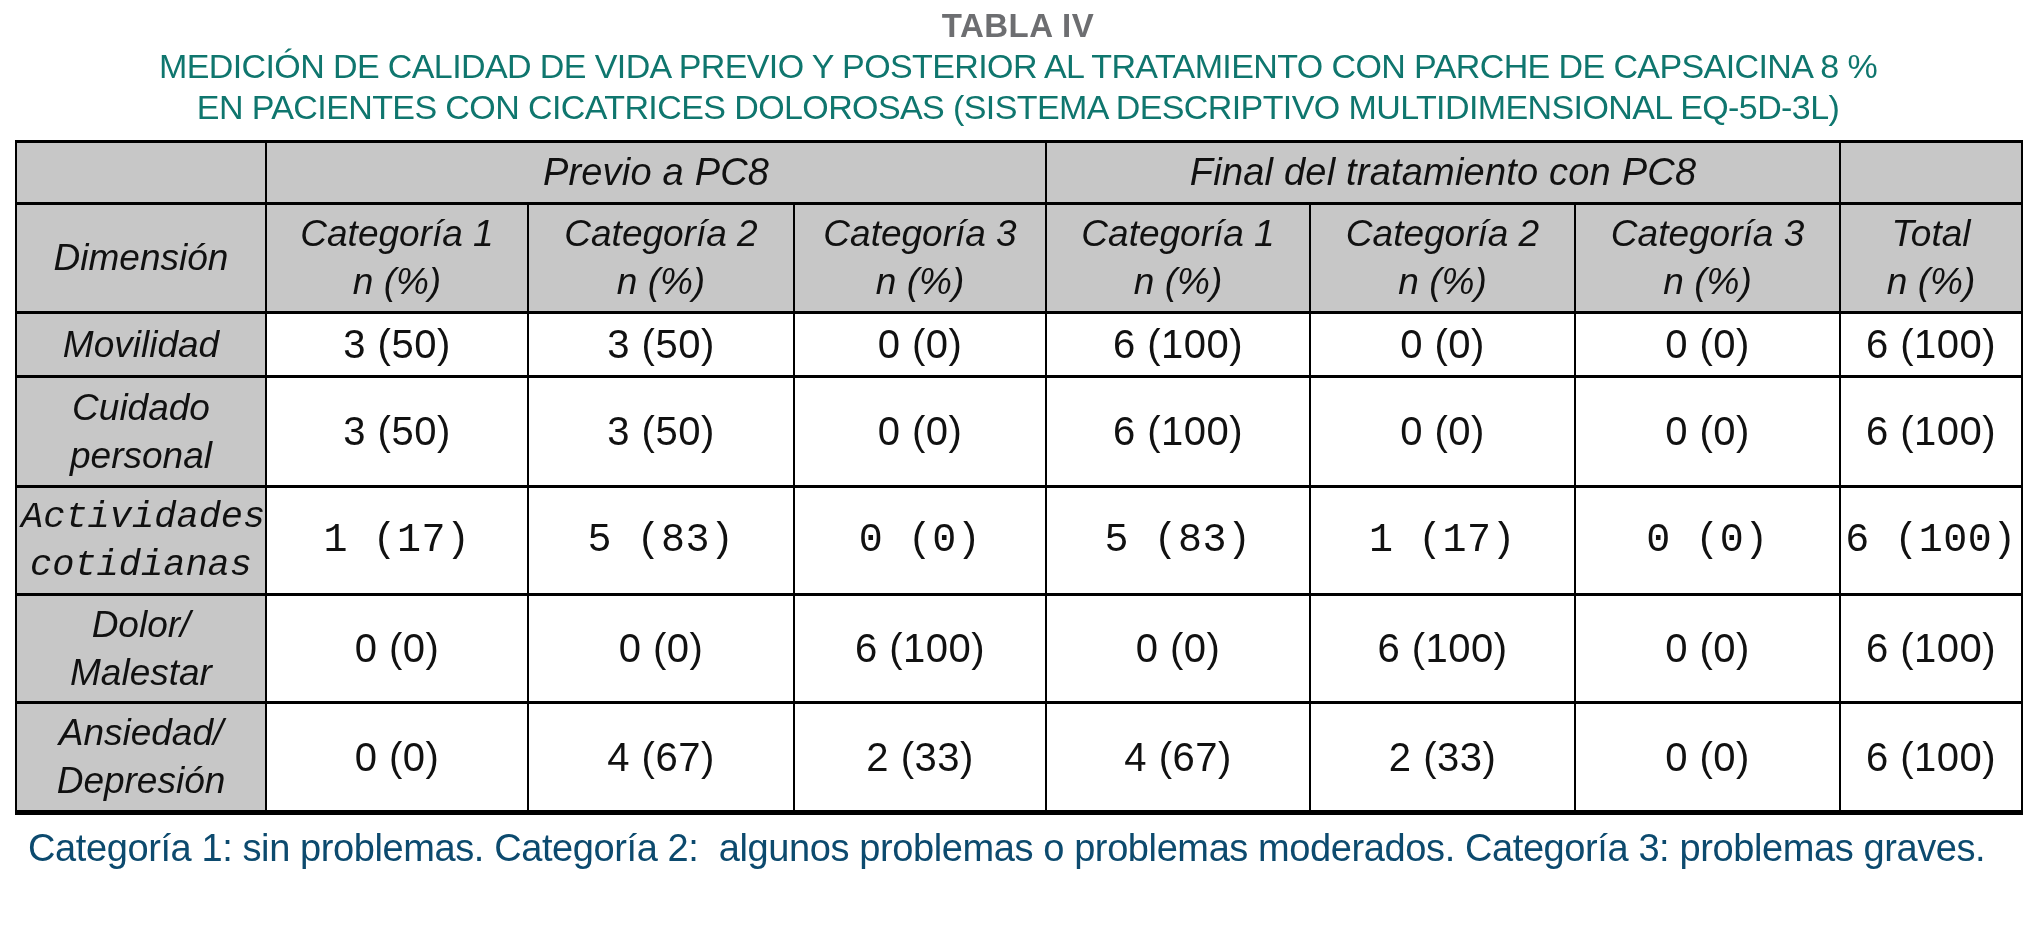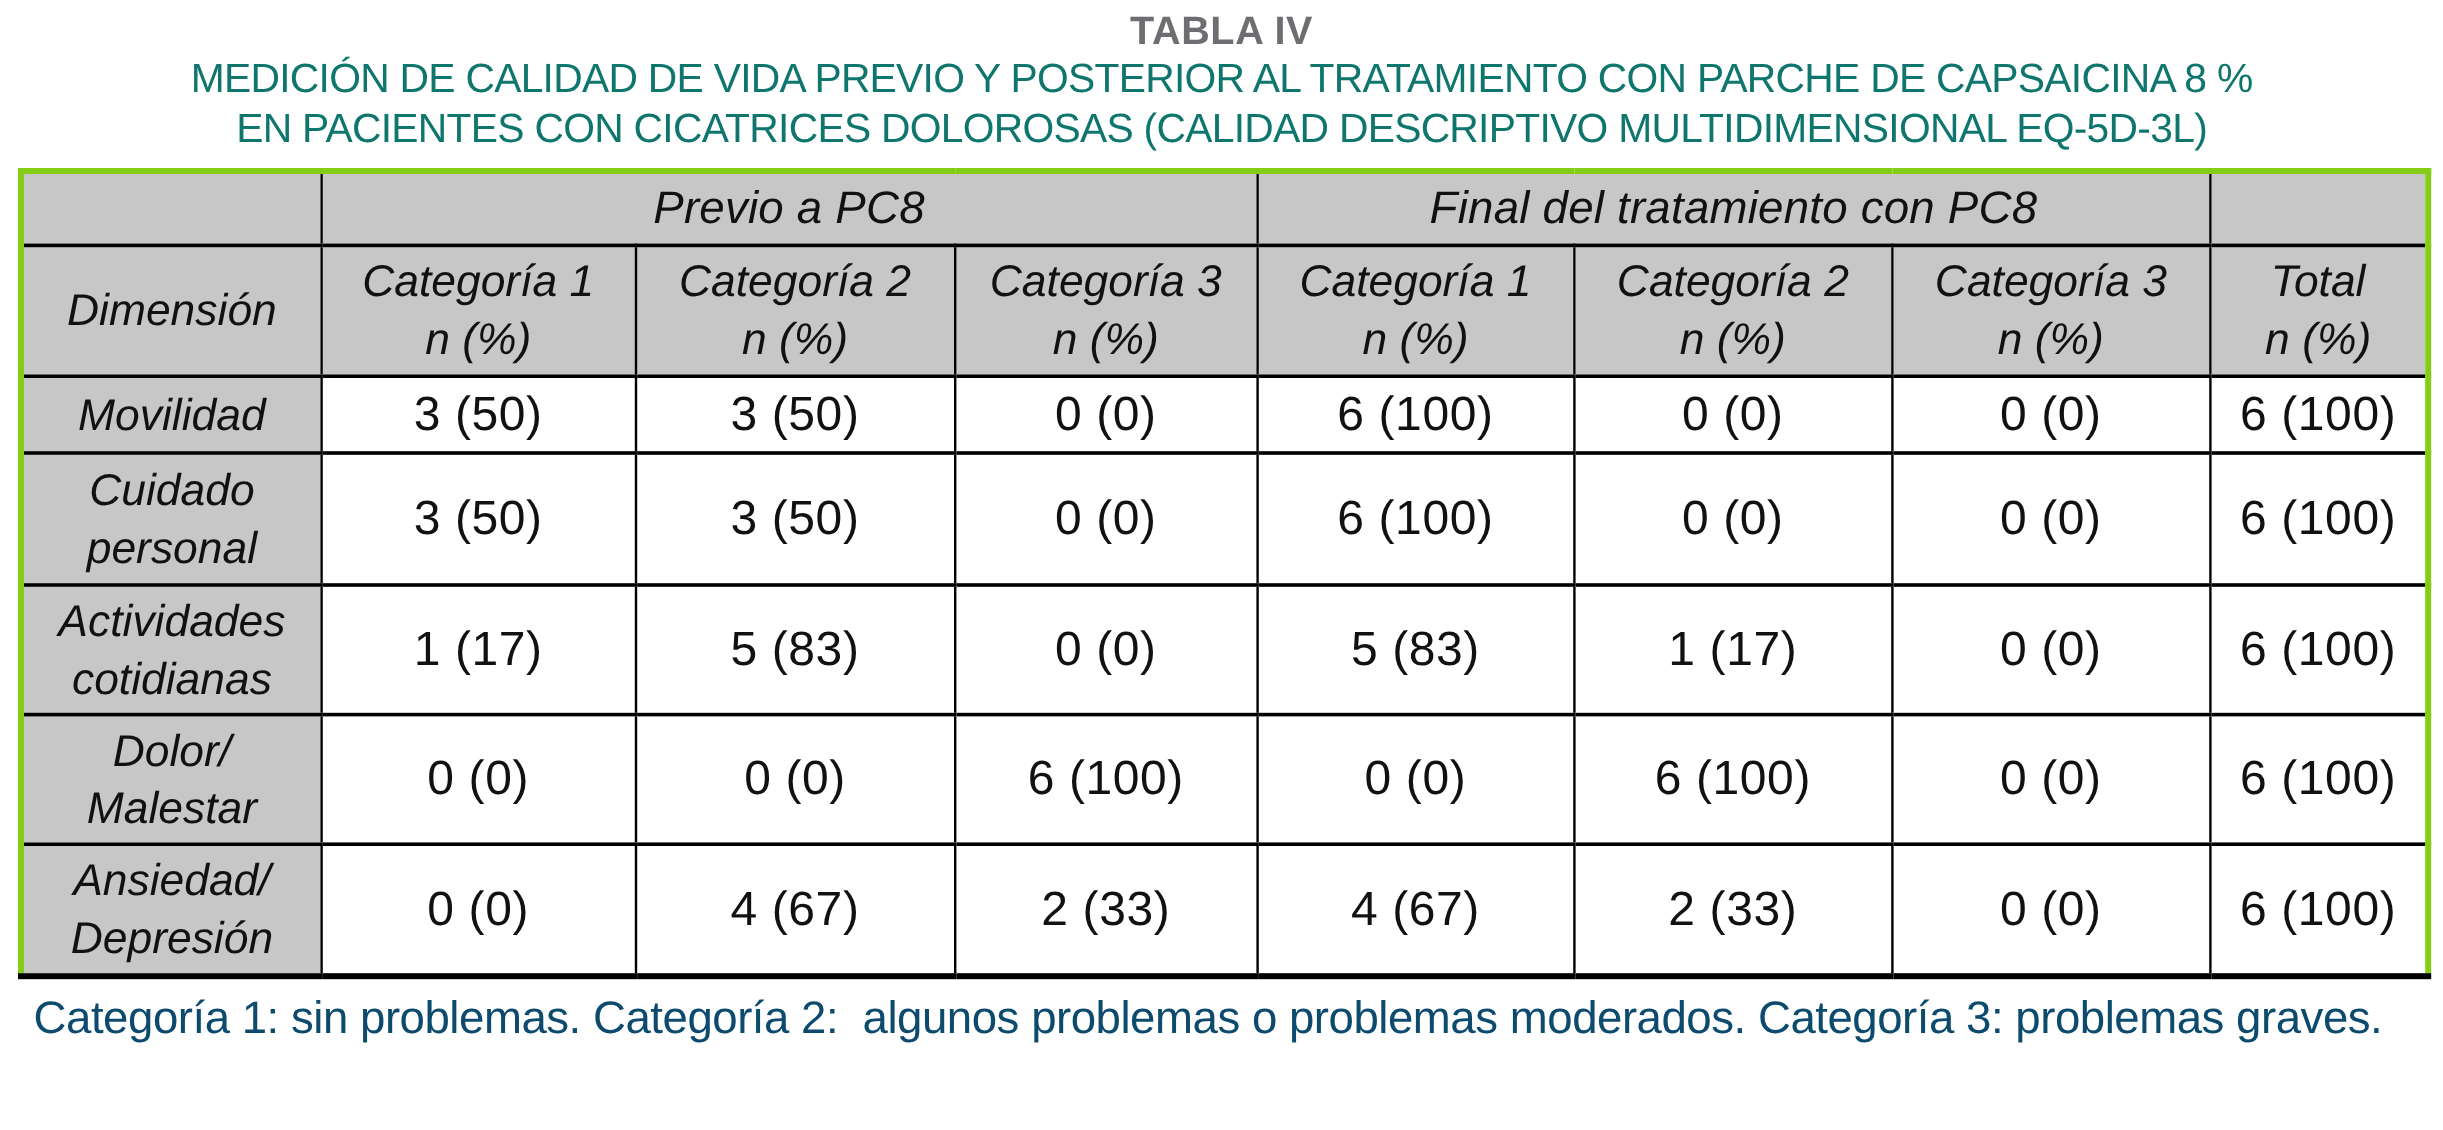--- a/index.html
+++ b/index.html
@@ -104,7 +104,7 @@
   <div class="title-block">
     <div class="table-label">TABLA IV</div>
     <div class="title-line">MEDICIÓN DE CALIDAD DE VIDA PREVIO Y POSTERIOR AL TRATAMIENTO CON PARCHE DE CAPSAICINA 8 %</div>
-    <div class="title-line">EN PACIENTES CON CICATRICES DOLOROSAS (CALIDAD DESCRIPTIVO MULTIDIMENSIONAL EQ-5D-3L)</div>
+    <div class="title-line">EN PACIENTES CON CICATRICES DOLOROSAS (SISTEMA DESCRIPTIVO MULTIDIMENSIONAL EQ-5D-3L)</div>
   </div>
 
   <table class="qol-table">

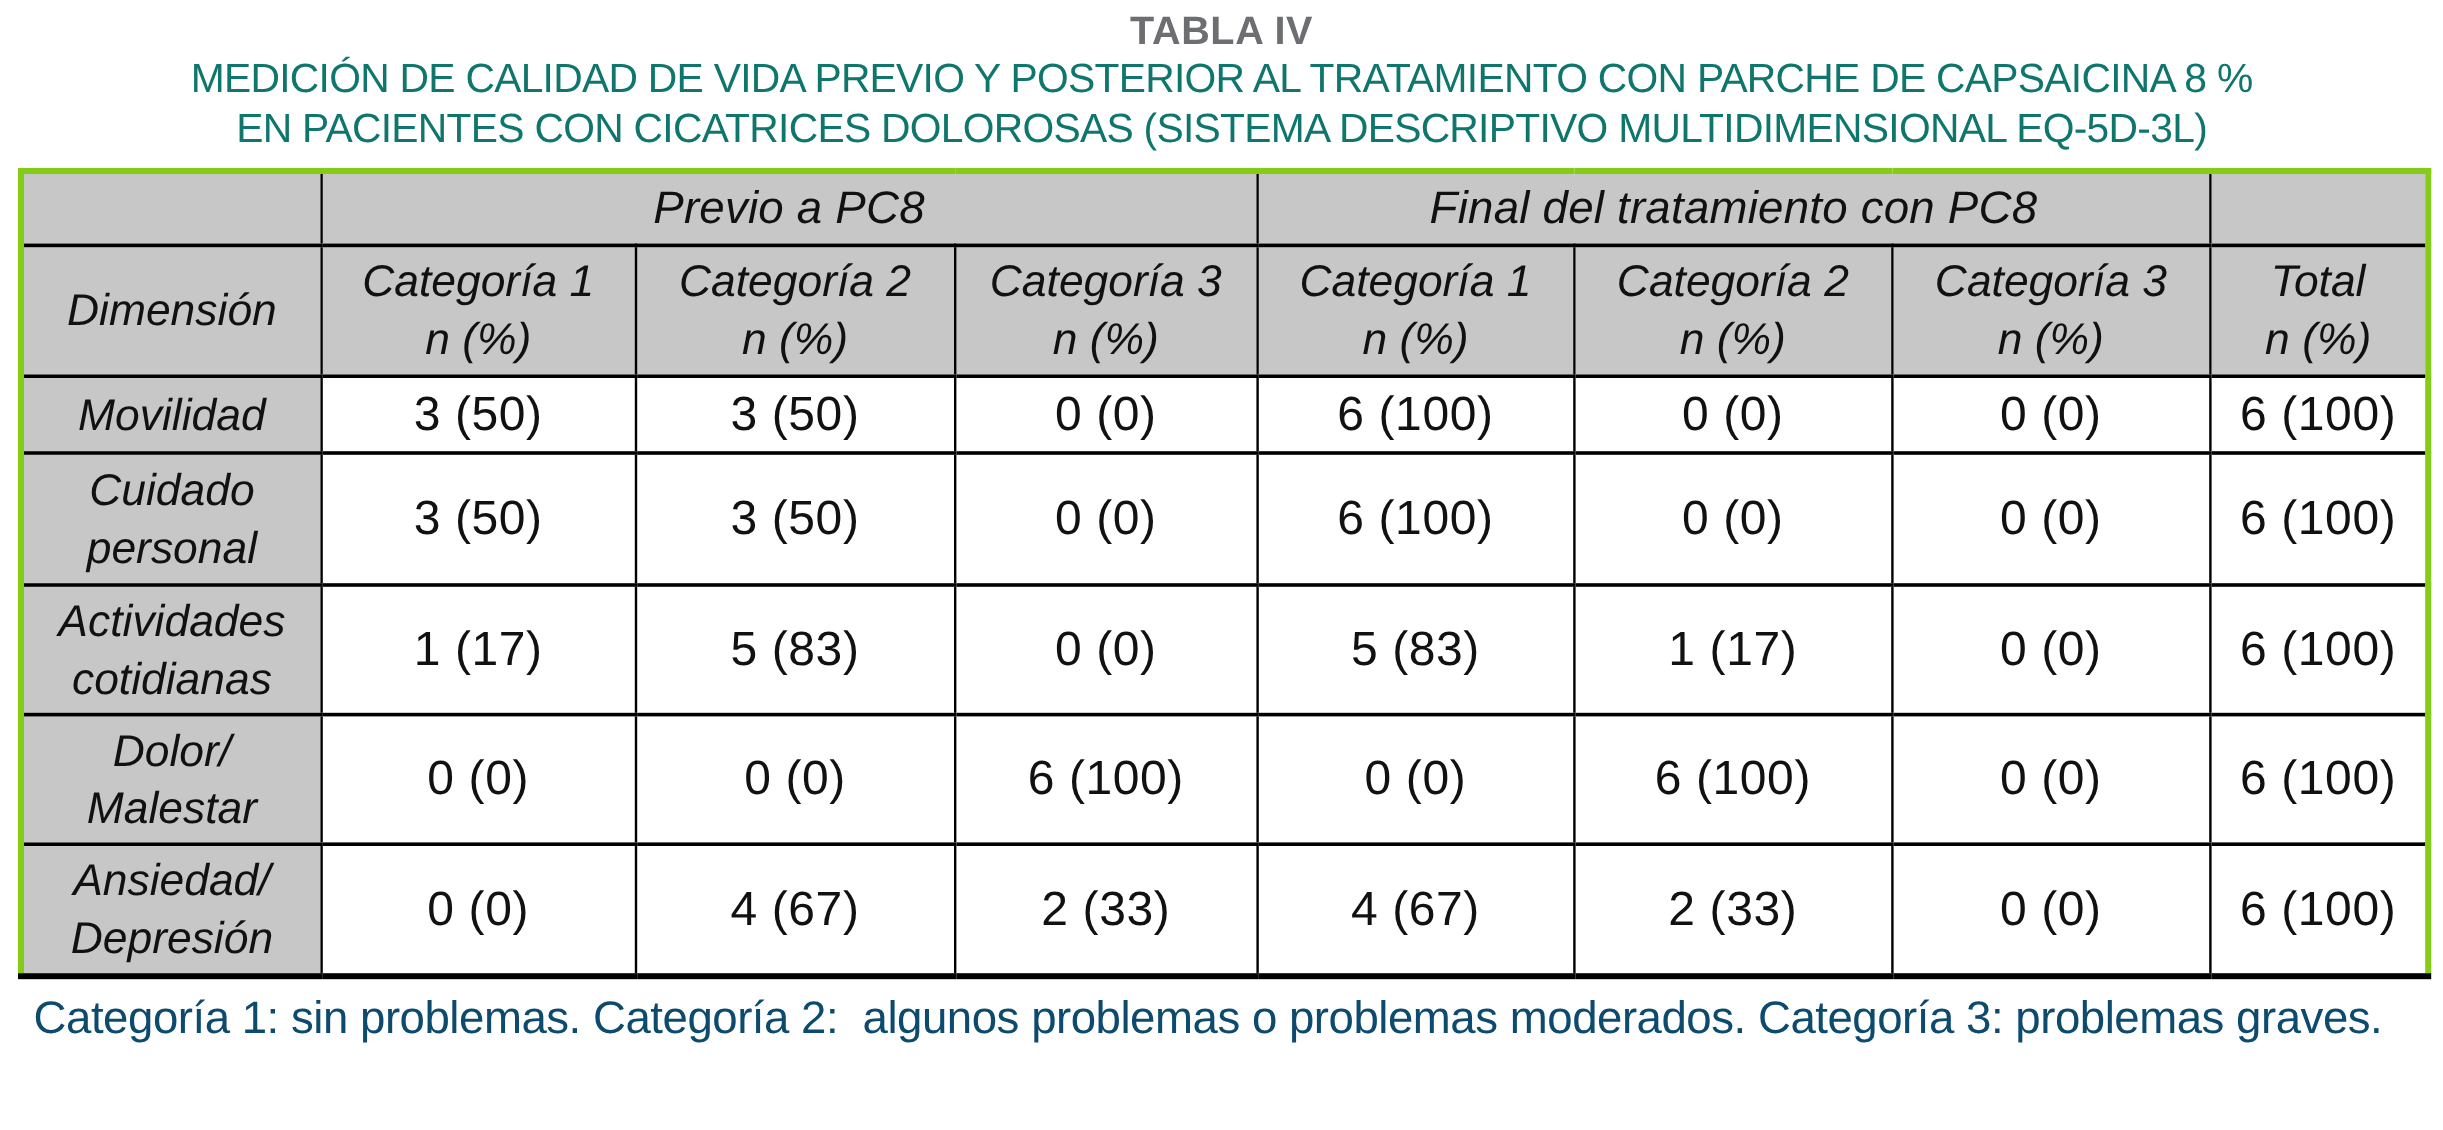--- a/index.html
+++ b/index.html
@@ -44,7 +44,7 @@
     table-layout: fixed;
     width: 2006px;
     margin: 12px 0 0 15px;
-    border: 5px solid #84cc16;
+    border: 2px solid #84cc16;
   }
   table.qol-table td {
     border-left: 2px solid #000000;

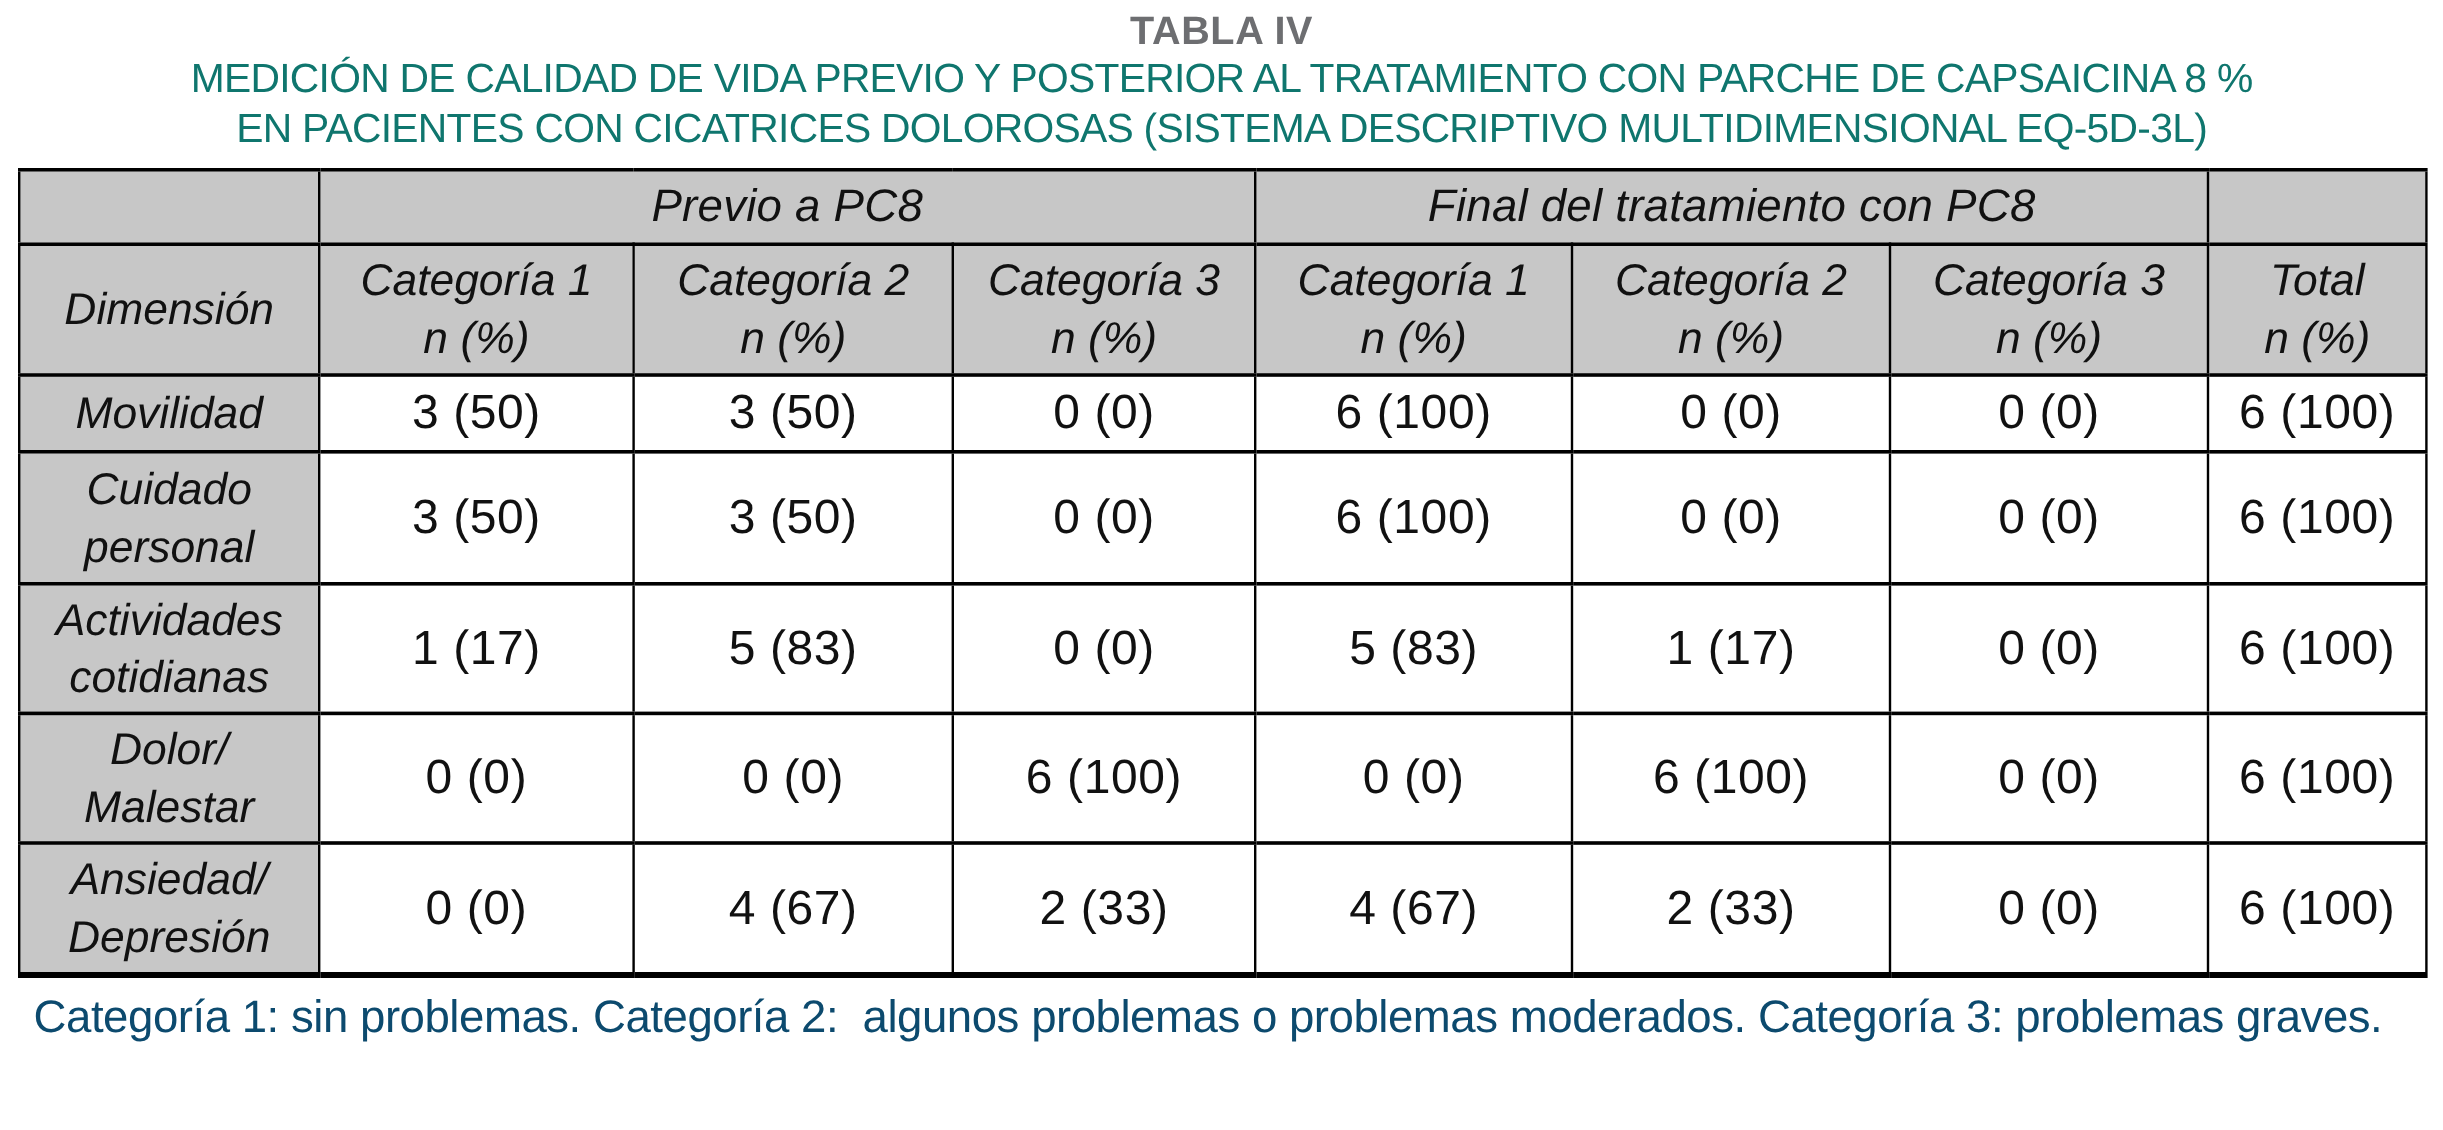--- a/index.html
+++ b/index.html
@@ -60,7 +60,7 @@
   tr.row-h2     { height: 109px; }
   tr.row-data-0 { height: 64px;  }
   tr.row-data-1 { height: 110px; }
-  tr.row-data-2 { height: 108px; }
+  tr.row-data-2 { height: 108px; font-family: Liberation Mono, monospace; }
   tr.row-data-3 { height: 108px; margin-left: 22px; }
   tr.row-data-4 { height: 110px; }
   tr.row-data-4 td { border-bottom: 5px solid #000000; }

